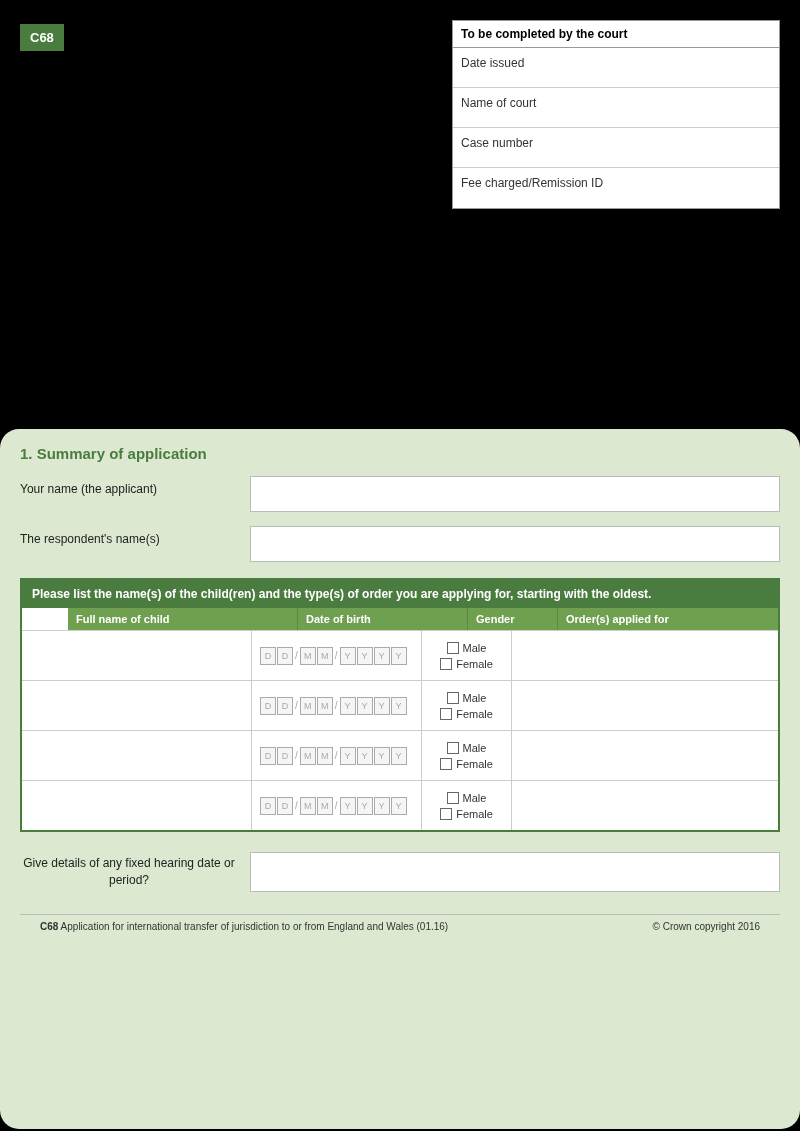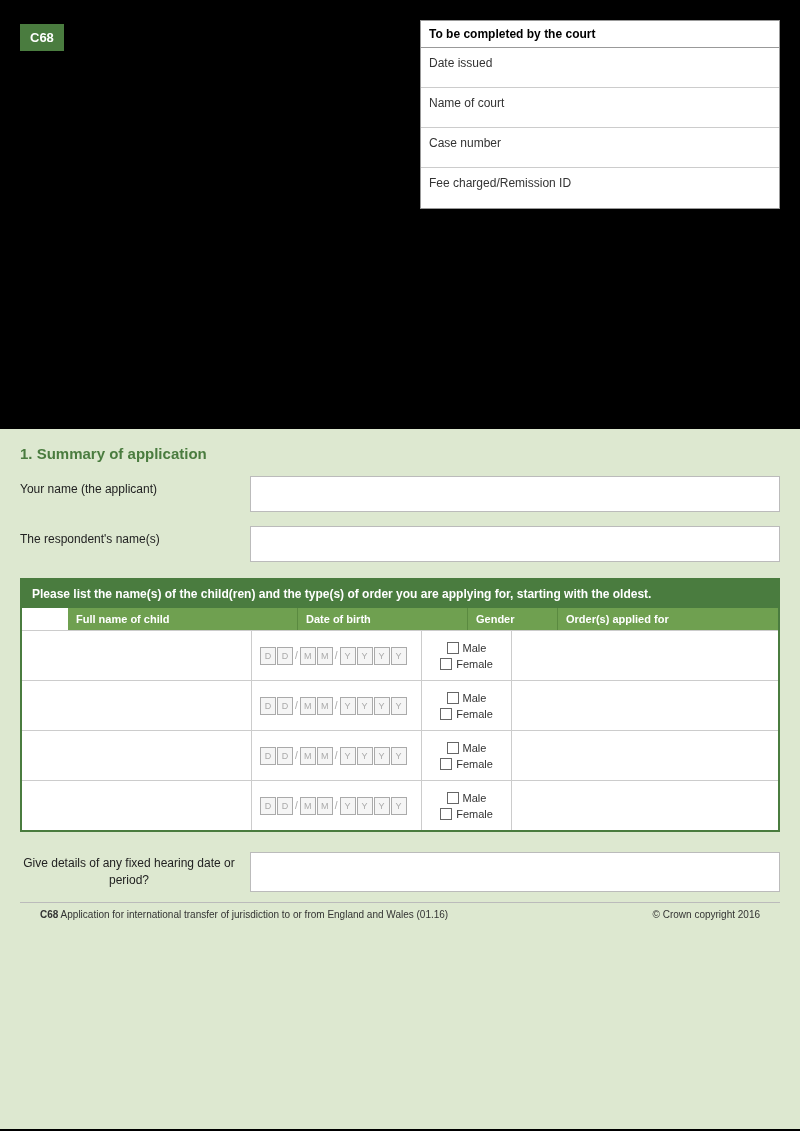--- a/index.html
+++ b/index.html
@@ -32,7 +32,7 @@
 
     .court-table {
       border: 1px solid #999;
-      width: 360px;
+      width: 328px;
       background: white;
     }
 

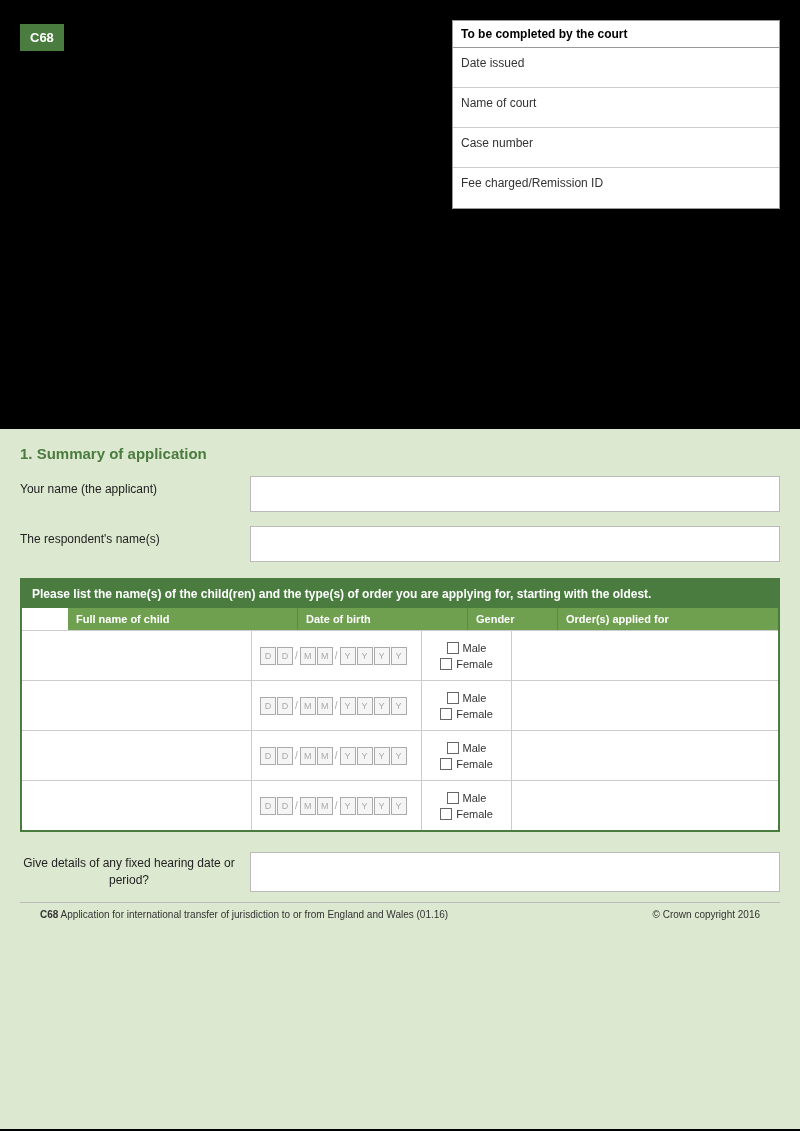--- a/index.html
+++ b/index.html
@@ -65,6 +65,7 @@
       background: #dde8d0;
       padding: 16px 20px 20px 20px;
       min-height: 700px;
+      border-radius: 19px;
     }
 
     .section-title {

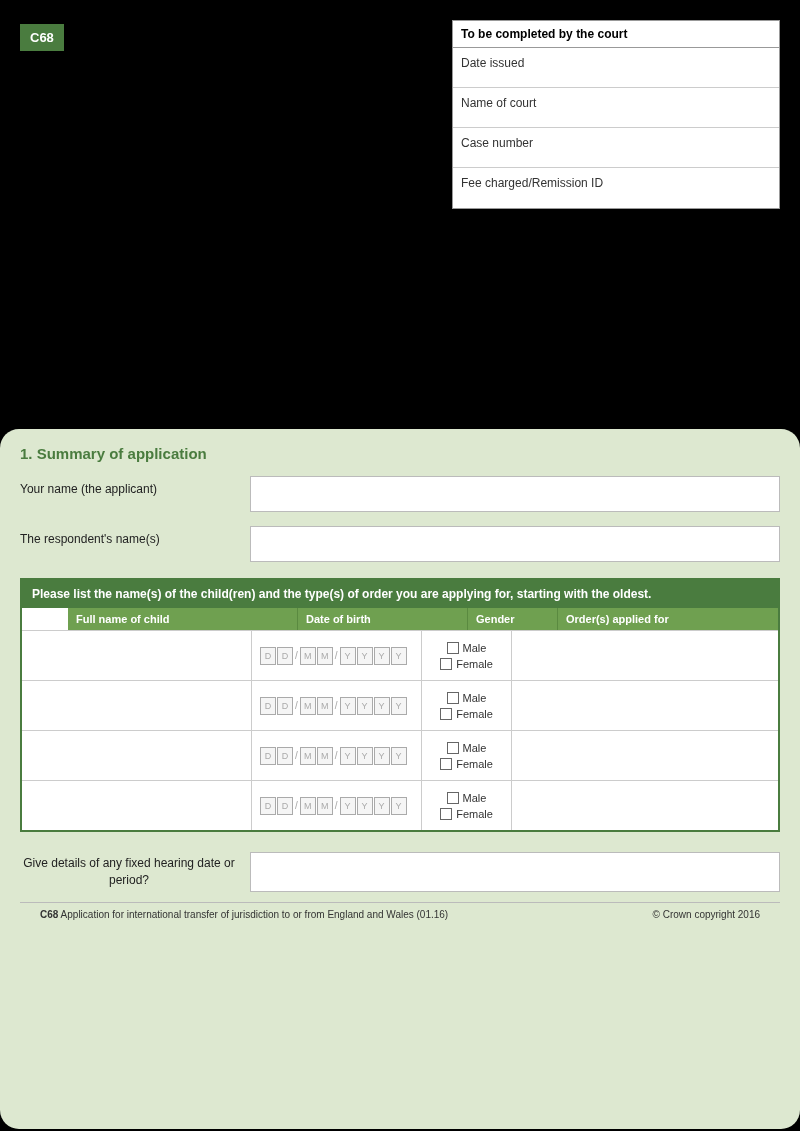--- a/index.html
+++ b/index.html
@@ -238,7 +238,7 @@
       justify-content: space-between;
       font-size: 10px;
       color: #333;
-      margin-top: 10px;
+      margin-top: 22px;
     }
 
     .footer-left {

